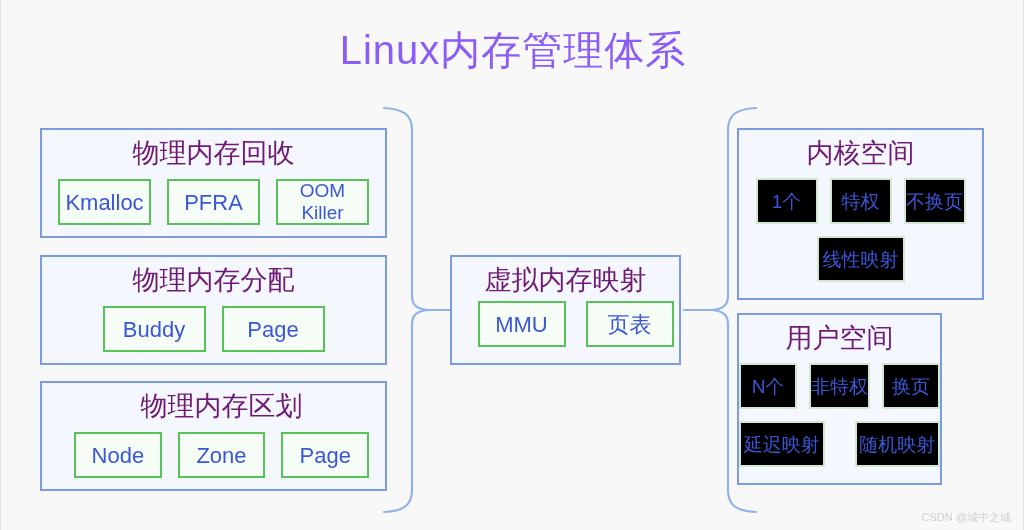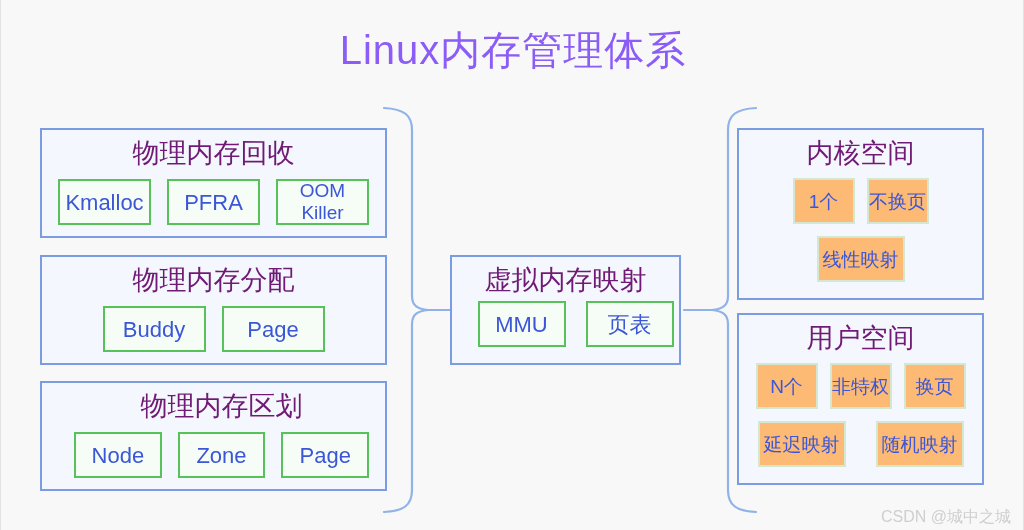--- a/index.html
+++ b/index.html
@@ -75,7 +75,7 @@
   }
   .chip.pale {
     border: 2px solid #d3e7d1;
-    background: #fdba74;
+    background: #000000;
     font-size: 19px;
     line-height: 23px;
   }

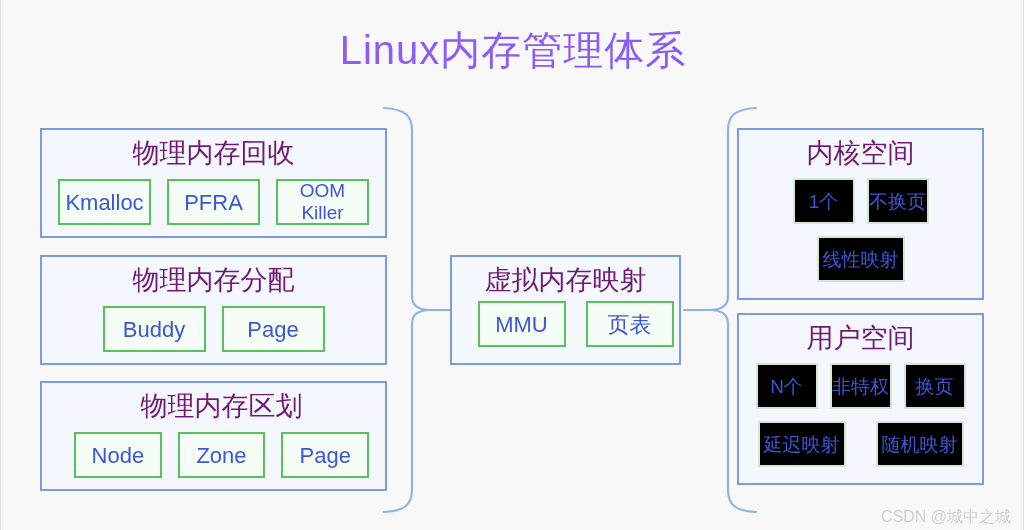--- a/index.html
+++ b/index.html
@@ -175,6 +175,7 @@
     <div class="group-title right-title">内核空间</div>
     <div class="chip-row right-row-a">
       <div class="chip pale">1个</div>
+      <div class="chip pale">特权</div>
       <div class="chip pale">不换页</div>
     </div>
     <div class="chip-row right-row-b">

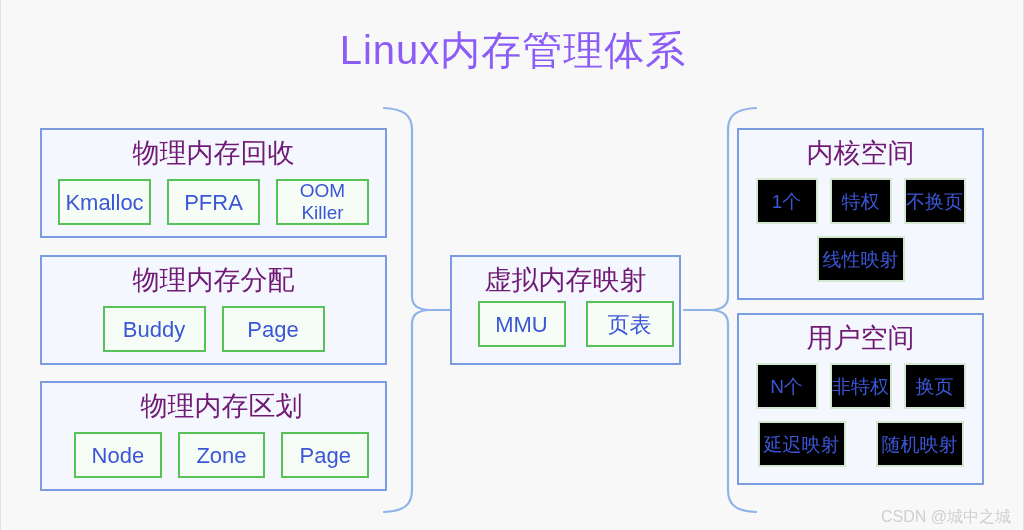--- a/index.html
+++ b/index.html
@@ -96,7 +96,7 @@
   .center-row .chip { width: 88px; height: 46px; }
   
   #box-kernel { left: 736px; top: 128px; width: 247px; height: 172px; }
-  #box-user   { left: 736px; top: 313px; width: 247px; height: 172px; }
+  #box-user   { left: 736px; top: 313px; width: 205px; height: 172px; }
   .right-title { margin-top: 6px; }
   .right-row-a { margin-top: 8px; gap: 12px; }
   .right-row-a .chip { width: 62px; height: 46px; }

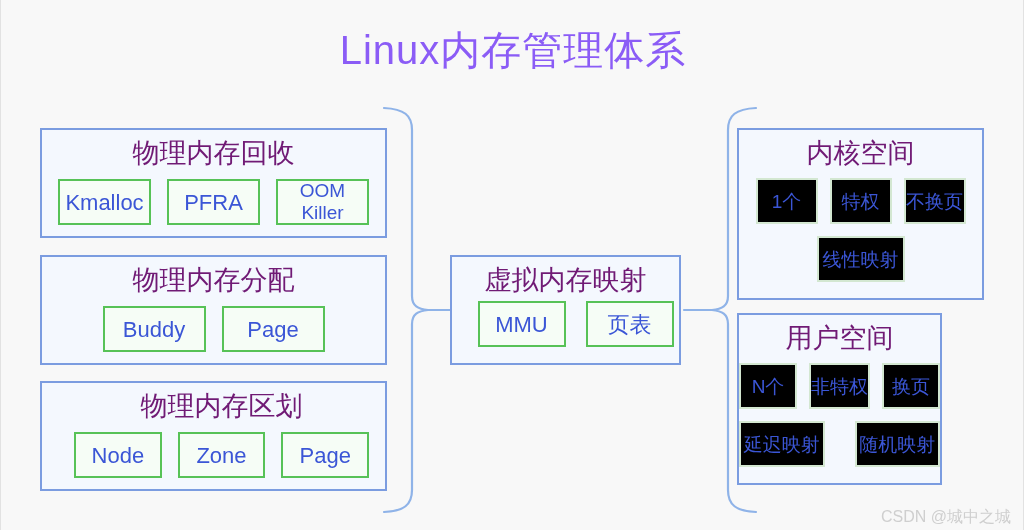--- a/index.html
+++ b/index.html
@@ -115,7 +115,7 @@
     right: 12px;
     bottom: 6px;
     color: #cfcfcf;
-    font-size: 16px;
+    font-size: 11px;
     line-height: 14px;
     white-space: nowrap;
   }

